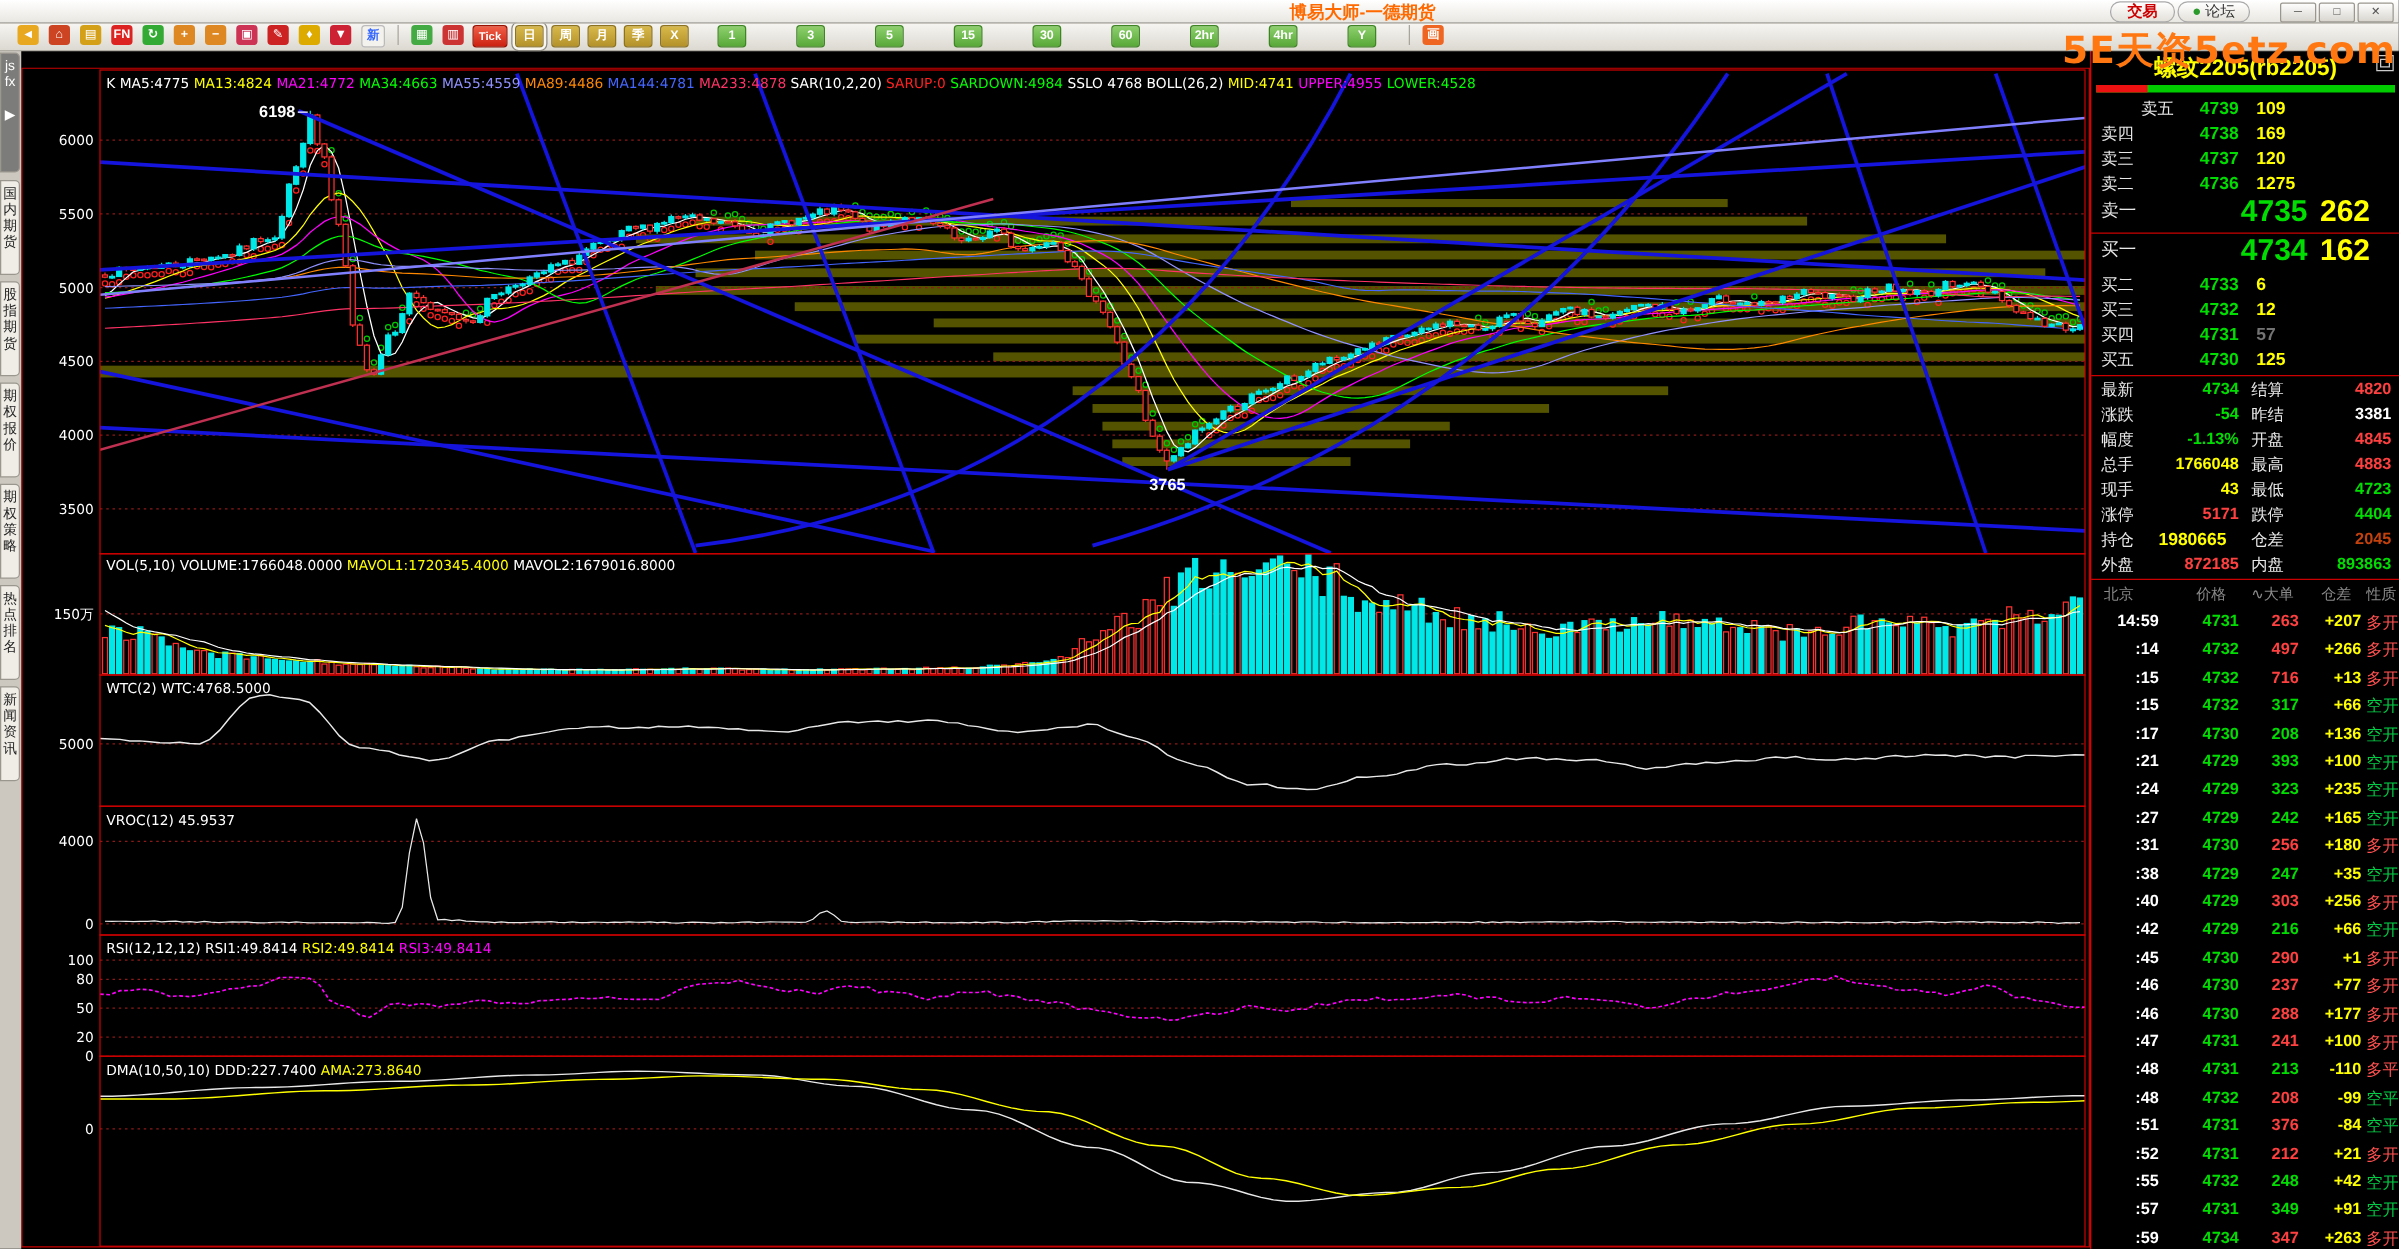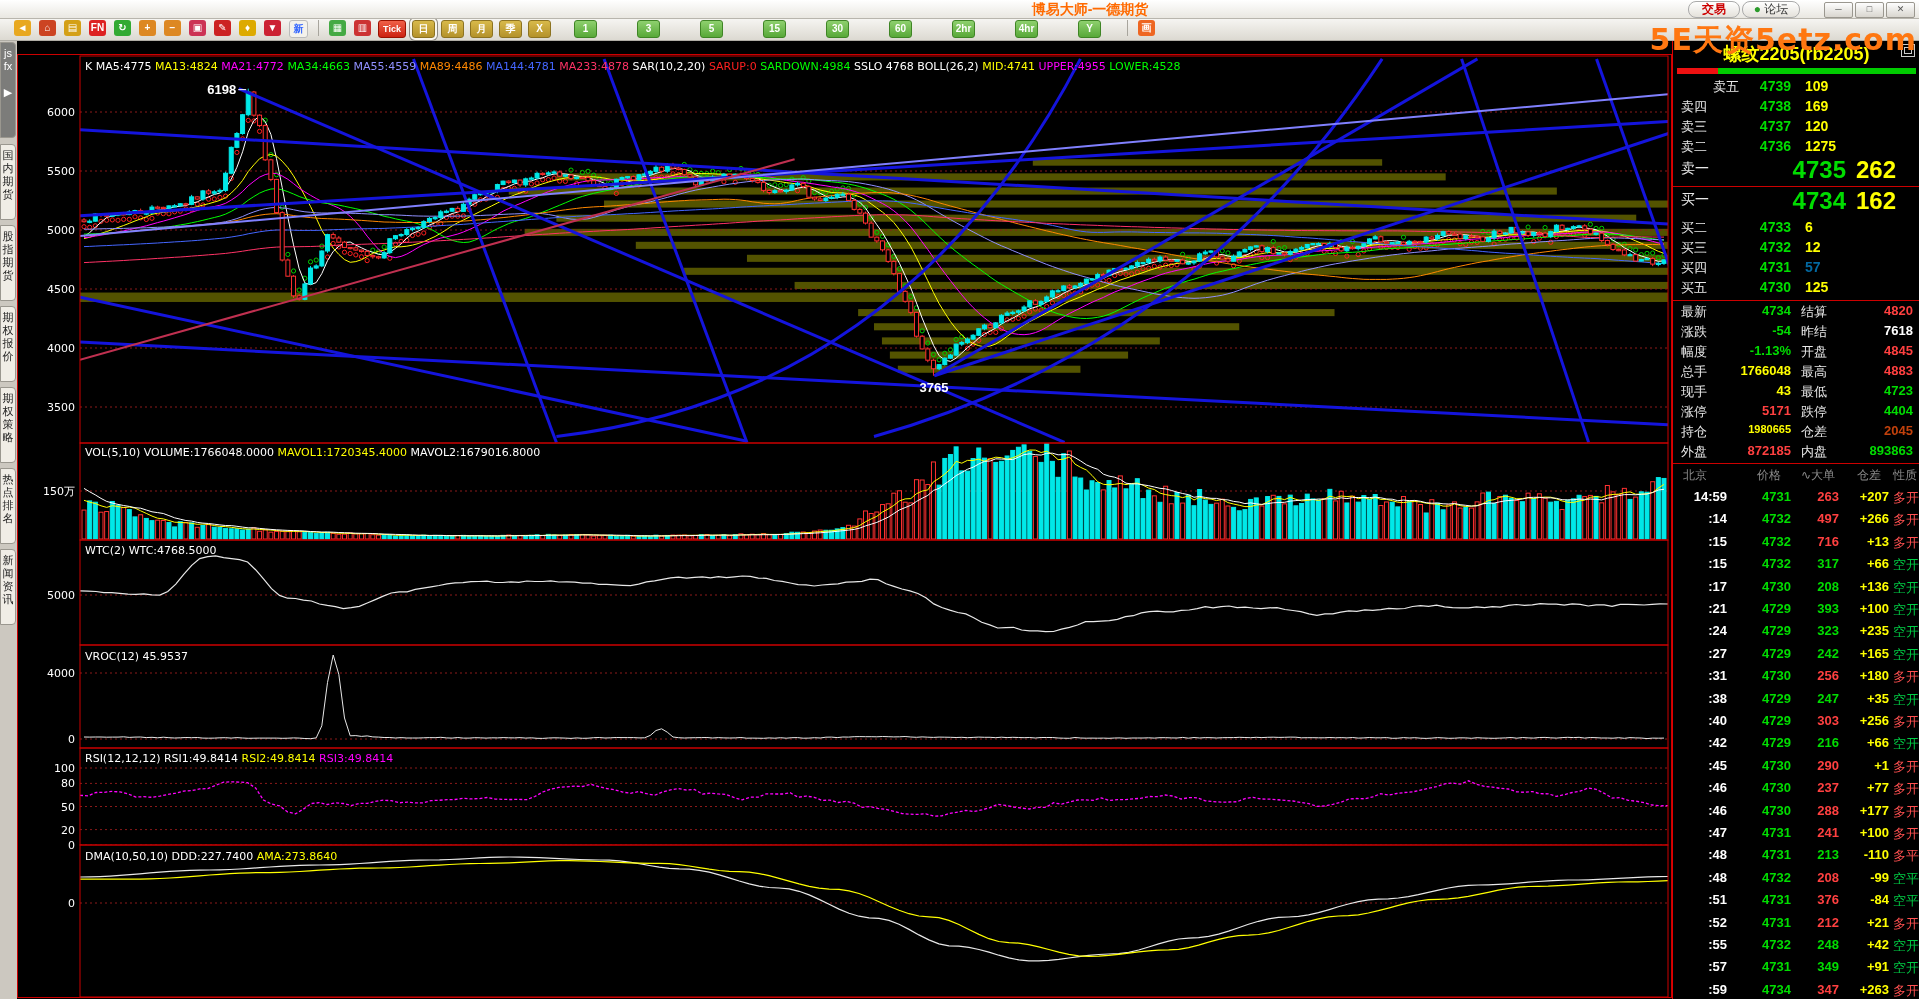--- a/index.html
+++ b/index.html
@@ -1377,7 +1377,7 @@
       <div class="qcell" style="top: 199px; left: 132px; width: 60px; text-align: left; color: rgb(255, 255, 0); font-size: 14px;">12</div>
       <div class="qcell qlabel" style="top: 219px; left: 8px; width: 44px; text-align: left; color: rgb(232, 232, 232); font-size: 13px;">买四</div>
       <div class="qcell" style="top: 219px; left: 60px; width: 58px; text-align: right; color: rgb(0, 221, 0); font-size: 14px;">4731</div>
-      <div class="qcell" style="top: 219px; left: 132px; width: 60px; text-align: left; color: #0369a1; font-size: 14px;">57</div>
+      <div class="qcell" style="top: 219px; left: 132px; width: 60px; text-align: left; color: #737373; font-size: 14px;">57</div>
       <div class="qcell qlabel" style="top: 239px; left: 8px; width: 44px; text-align: left; color: rgb(232, 232, 232); font-size: 13px;">买五</div>
       <div class="qcell" style="top: 239px; left: 60px; width: 58px; text-align: right; color: rgb(0, 221, 0); font-size: 14px;">4730</div>
       <div class="qcell" style="top: 239px; left: 132px; width: 60px; text-align: left; color: rgb(255, 255, 0); font-size: 14px;">125</div>

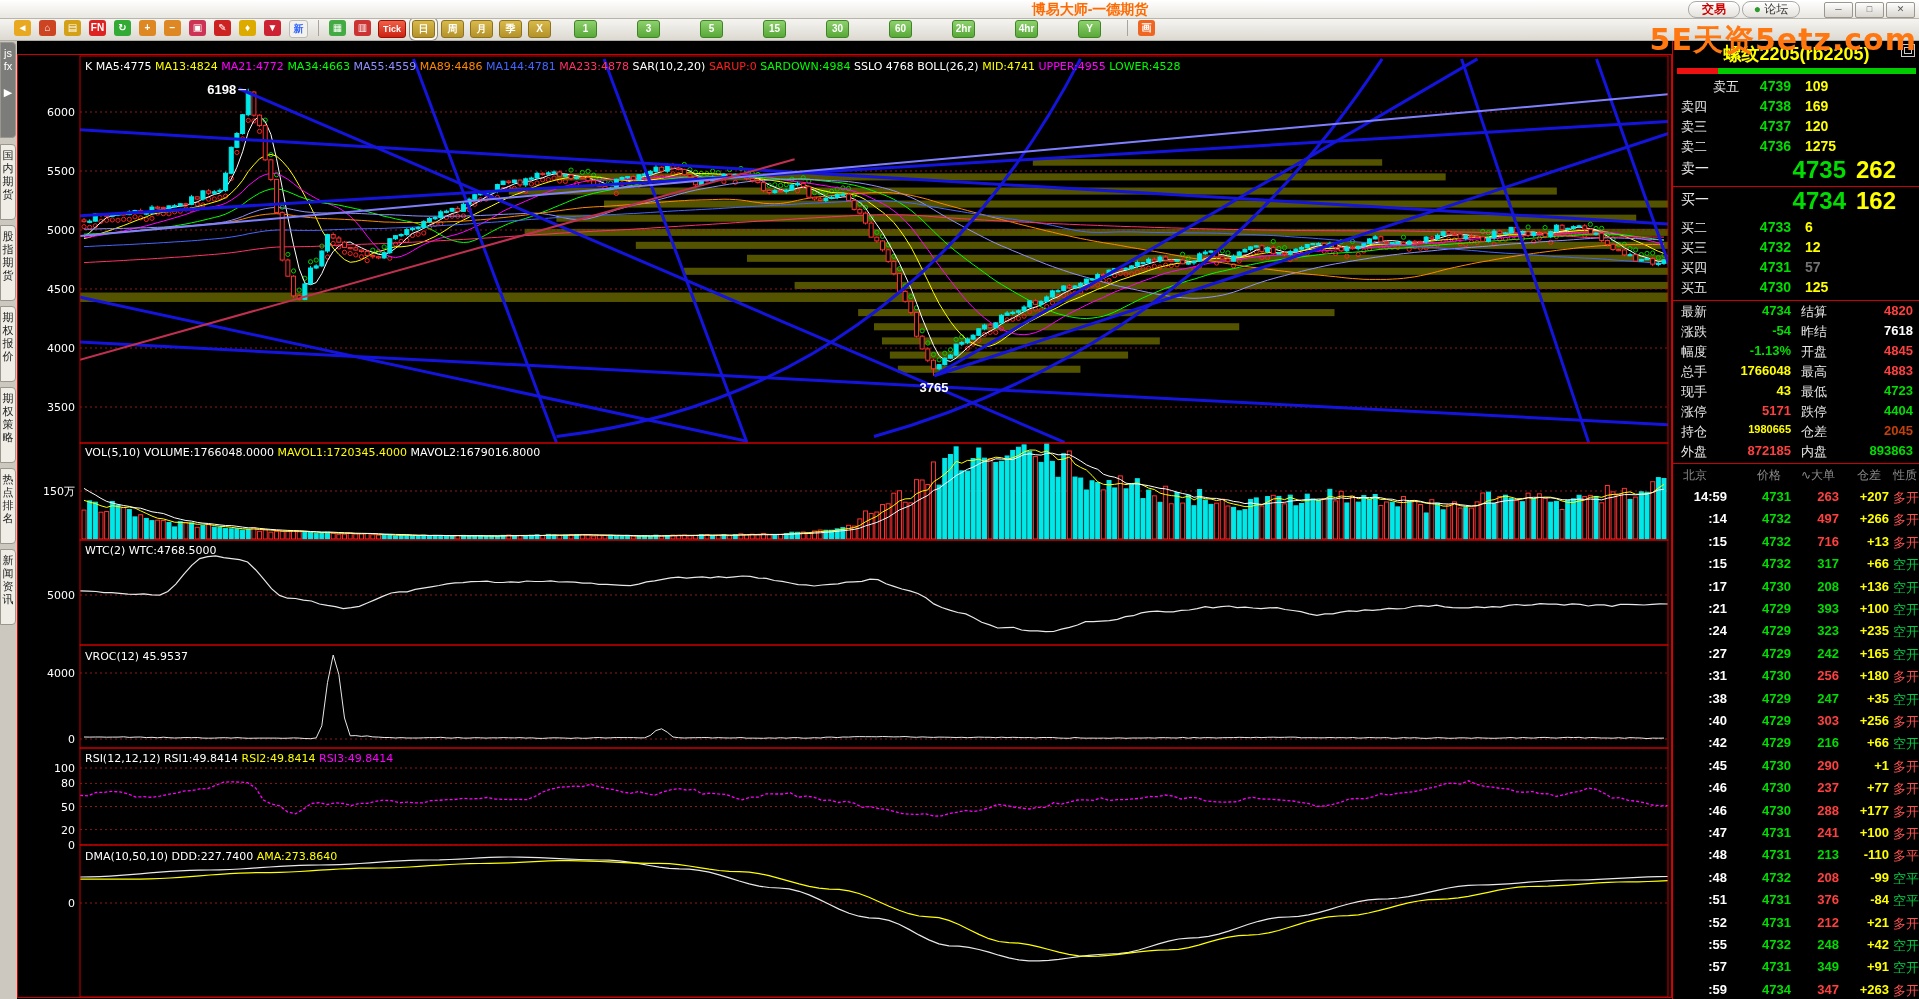--- a/index.html
+++ b/index.html
@@ -1389,7 +1389,7 @@
       <div class="qcell qlabel" style="top: 283px; left: 8px; width: 44px; text-align: left; color: rgb(232, 232, 232); font-size: 13px;">涨跌</div>
       <div class="qcell" style="top: 283px; left: 44px; width: 74px; text-align: right; color: rgb(0, 221, 0); font-size: 13px;">-54</div>
       <div class="qcell qlabel" style="top: 283px; left: 128px; width: 44px; text-align: left; color: rgb(232, 232, 232); font-size: 13px;">昨结</div>
-      <div class="qcell" style="top: 283px; left: 160px; width: 80px; text-align: right; color: rgb(255, 255, 255); font-size: 13px;">7618</div>
+      <div class="qcell" style="top: 283px; left: 160px; width: 80px; text-align: right; color: rgb(255, 255, 255); font-size: 13px;">3381</div>
       <div class="qcell qlabel" style="top: 303px; left: 8px; width: 44px; text-align: left; color: rgb(232, 232, 232); font-size: 13px;">幅度</div>
       <div class="qcell" style="top: 303px; left: 44px; width: 74px; text-align: right; color: rgb(0, 221, 0); font-size: 13px;">-1.13%</div>
       <div class="qcell qlabel" style="top: 303px; left: 128px; width: 44px; text-align: left; color: rgb(232, 232, 232); font-size: 13px;">开盘</div>

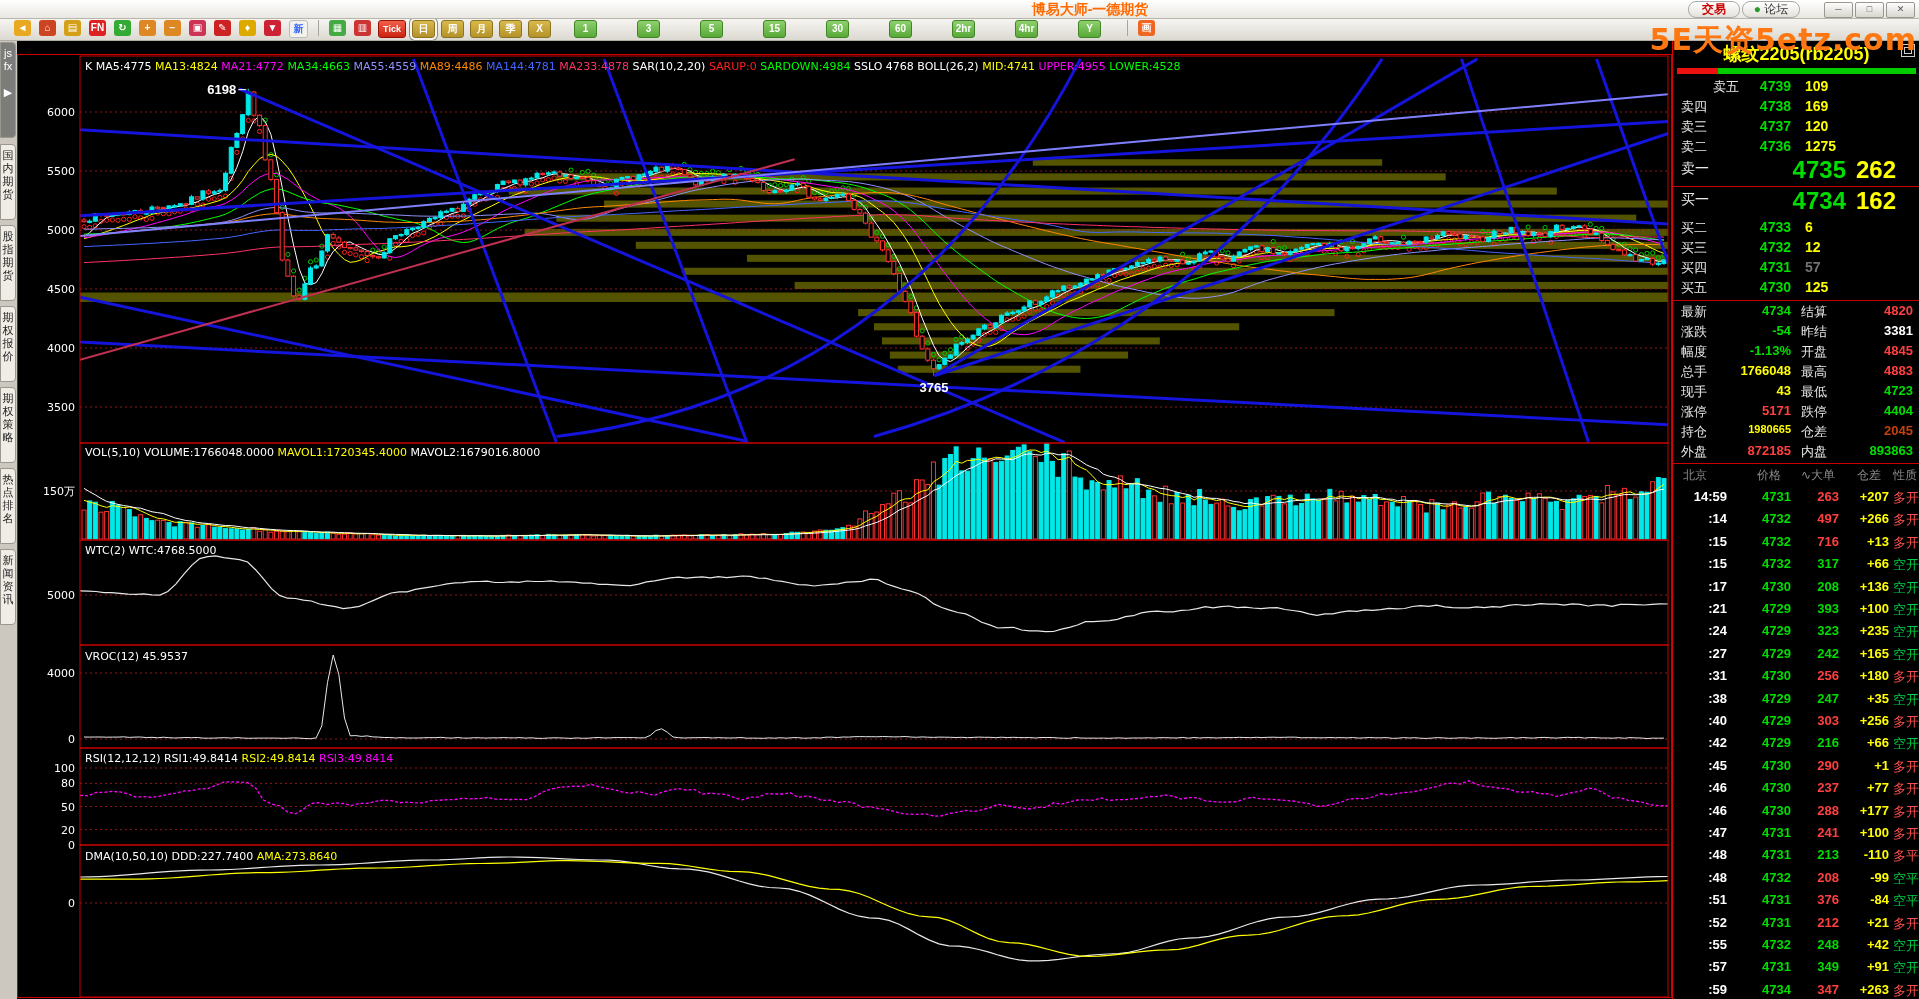--- a/index.html
+++ b/index.html
@@ -1407,7 +1407,7 @@
       <div class="qcell qlabel" style="top: 363px; left: 128px; width: 44px; text-align: left; color: rgb(232, 232, 232); font-size: 13px;">跌停</div>
       <div class="qcell" style="top: 363px; left: 160px; width: 80px; text-align: right; color: rgb(0, 221, 0); font-size: 13px;">4404</div>
       <div class="qcell qlabel" style="top: 383px; left: 8px; width: 44px; text-align: left; color: rgb(232, 232, 232); font-size: 13px;">持仓</div>
-      <div class="qcell" style="top: 383px; left: 44px; width: 74px; text-align: right; color: rgb(255, 255, 0); font-size: 11px;">1980665</div>
+      <div class="qcell" style="top: 383px; left: 44px; width: 74px; text-align: center; color: rgb(255, 255, 0); font-size: 14px;">1980665</div>
       <div class="qcell qlabel" style="top: 383px; left: 128px; width: 44px; text-align: left; color: rgb(232, 232, 232); font-size: 13px;">仓差</div>
       <div class="qcell" style="top: 383px; left: 160px; width: 80px; text-align: right; color: #c2410c; font-size: 13px;">2045</div>
       <div class="qcell qlabel" style="top: 403px; left: 8px; width: 44px; text-align: left; color: rgb(232, 232, 232); font-size: 13px;">外盘</div>

